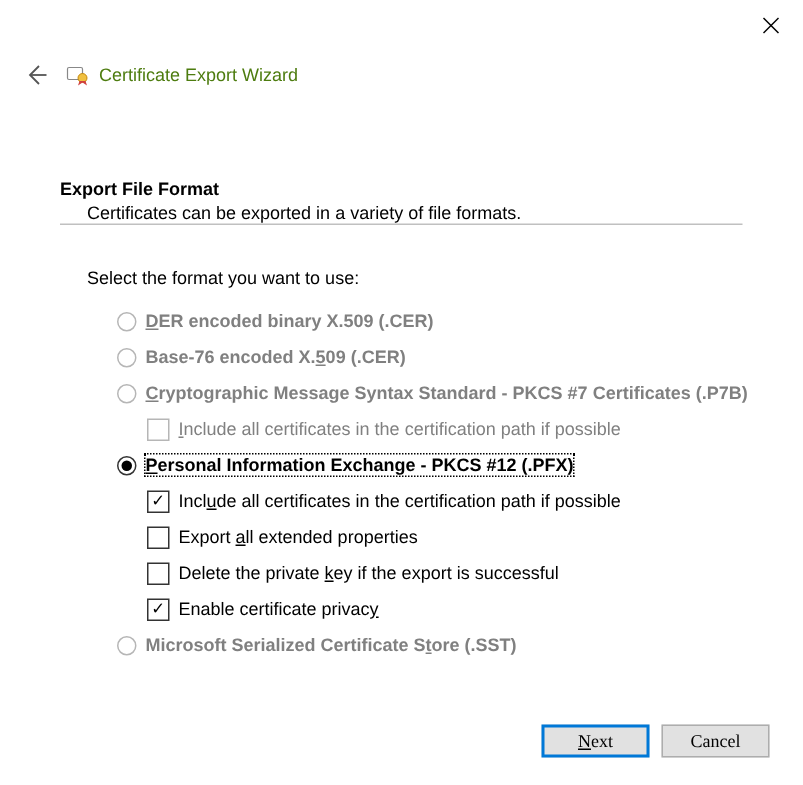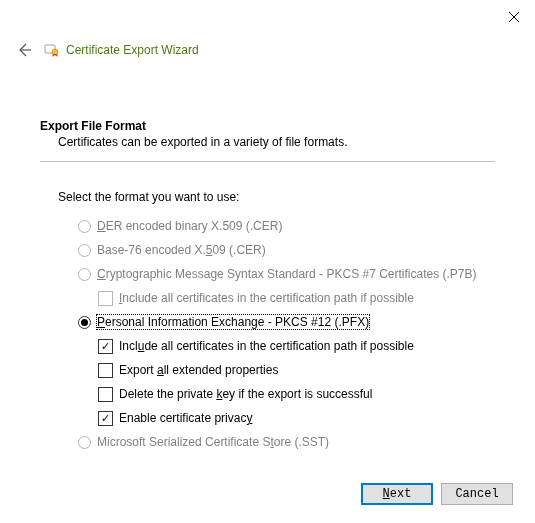--- a/index.html
+++ b/index.html
@@ -67,7 +67,6 @@
   .section-desc {
     font-size: 12px;
     padding-left: 18px;
-    margin-bottom: 12px;
   }
   .divider {
     border: none;

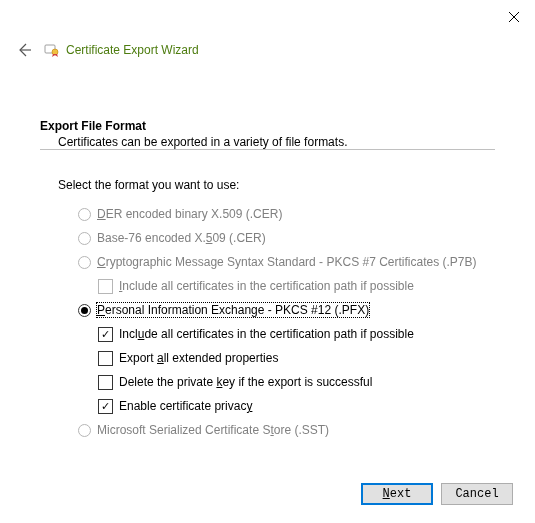--- a/index.html
+++ b/index.html
@@ -109,6 +109,7 @@
   }
   .radio-label-text {
     white-space: nowrap;
+    font-weight: bold;
   }
   .radio-label-text.focused {
     outline: 1px dotted #000;

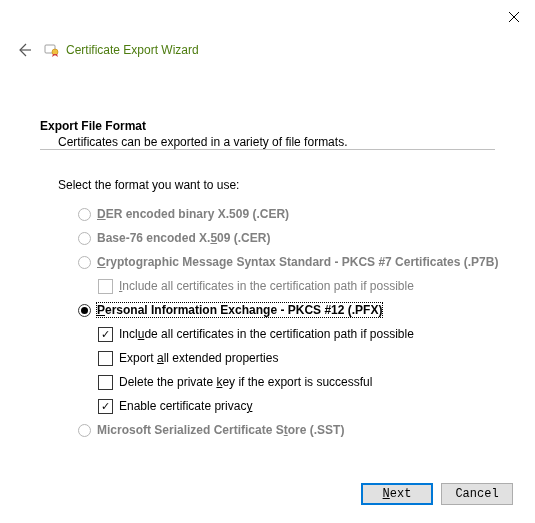--- a/index.html
+++ b/index.html
@@ -150,7 +150,7 @@
   .btn {
     min-width: 72px;
     height: 22px;
-    font-family: Liberation Mono, monospace;
+    font-family: Liberation Serif, serif;
     font-size: 12px;
     background: #e1e1e1;
     border: 1px solid #adadad;

